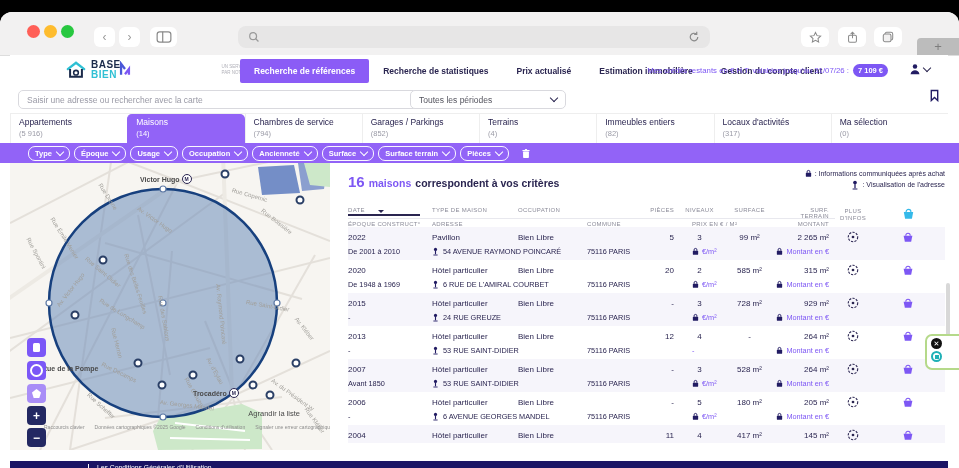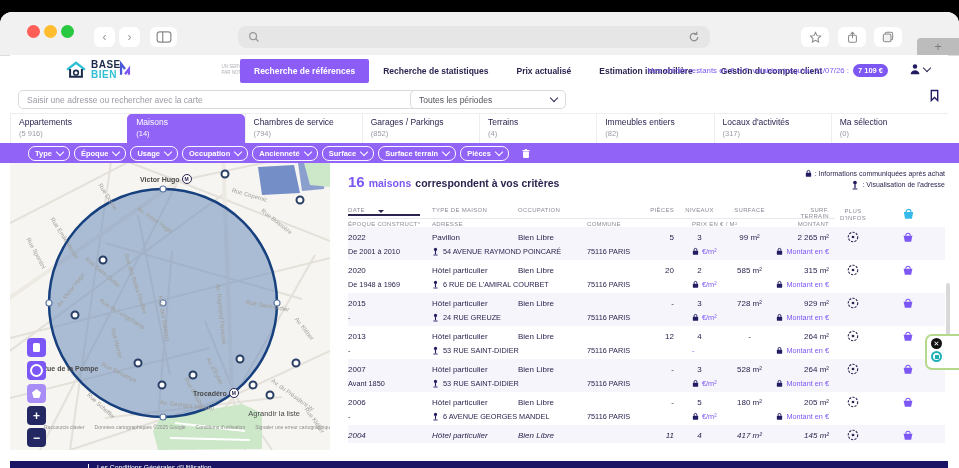--- a/index.html
+++ b/index.html
@@ -83,7 +83,7 @@
   #tbody{position:absolute;left:13px;top:64px;width:597px;}
   .trow{padding:2px 0;}
   .trow.alt{background:#f6f5fb;}
-  .trow.clip{height:14px;overflow:hidden;font-style:italic;}
+  .trow.clip{height:14px;overflow:hidden;}
   .cell{font-size:8px;color:#2a2550;padding:2px 6px 2px 0;white-space:nowrap;}
   .cell.small{font-size:7.3px;}
   .cell.r{text-align:right;} .cell.c{text-align:center;}

